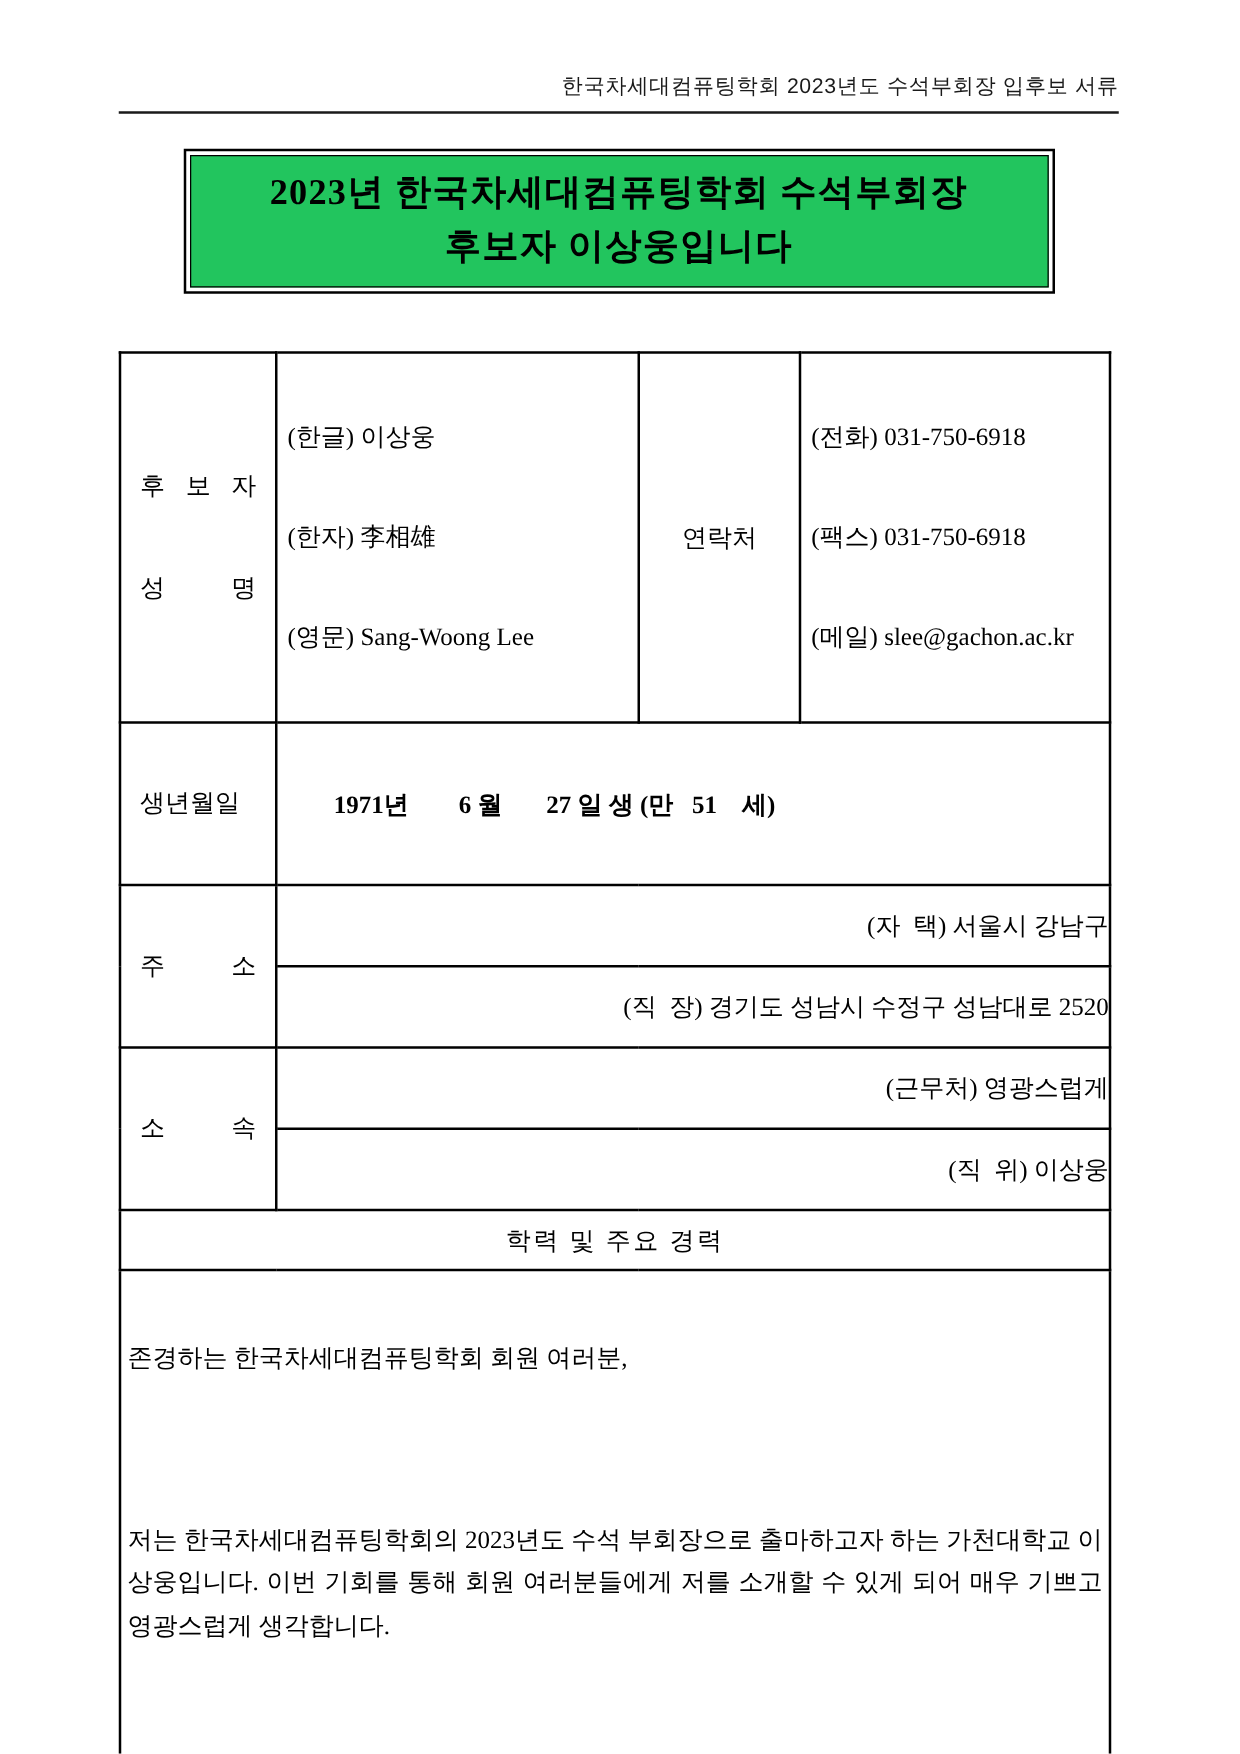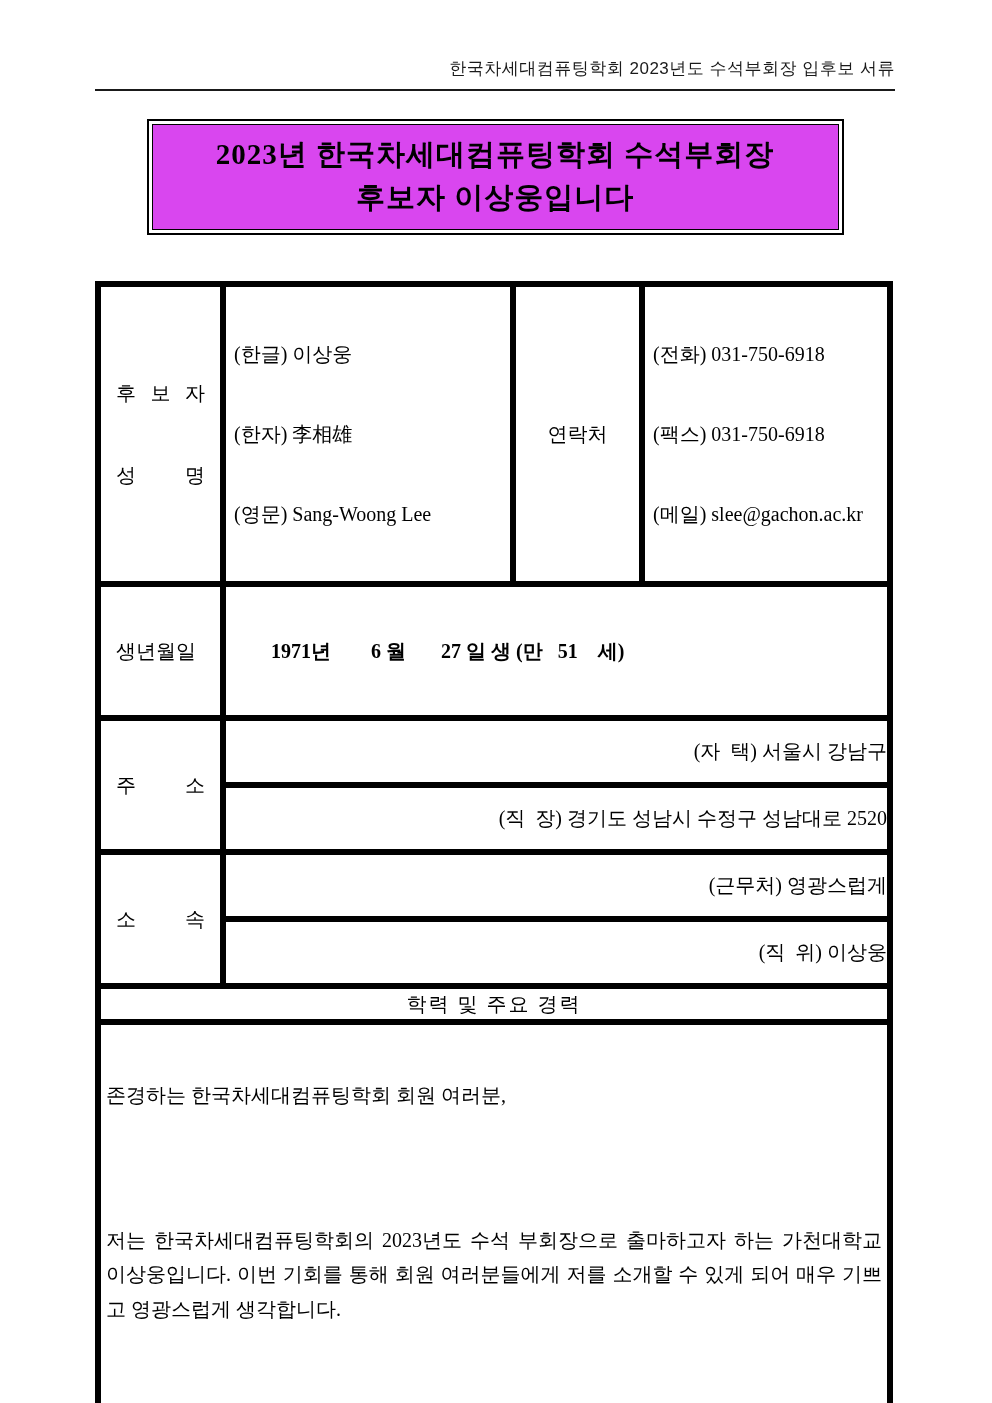--- a/index.html
+++ b/index.html
@@ -46,7 +46,7 @@
   }
   .title-box-inner {
     border: 1.5px solid #000;
-    background: #d946ef;
+    background: #22c55e;
     padding: 8px 4px 10px 4px;
     text-align: center;
   }

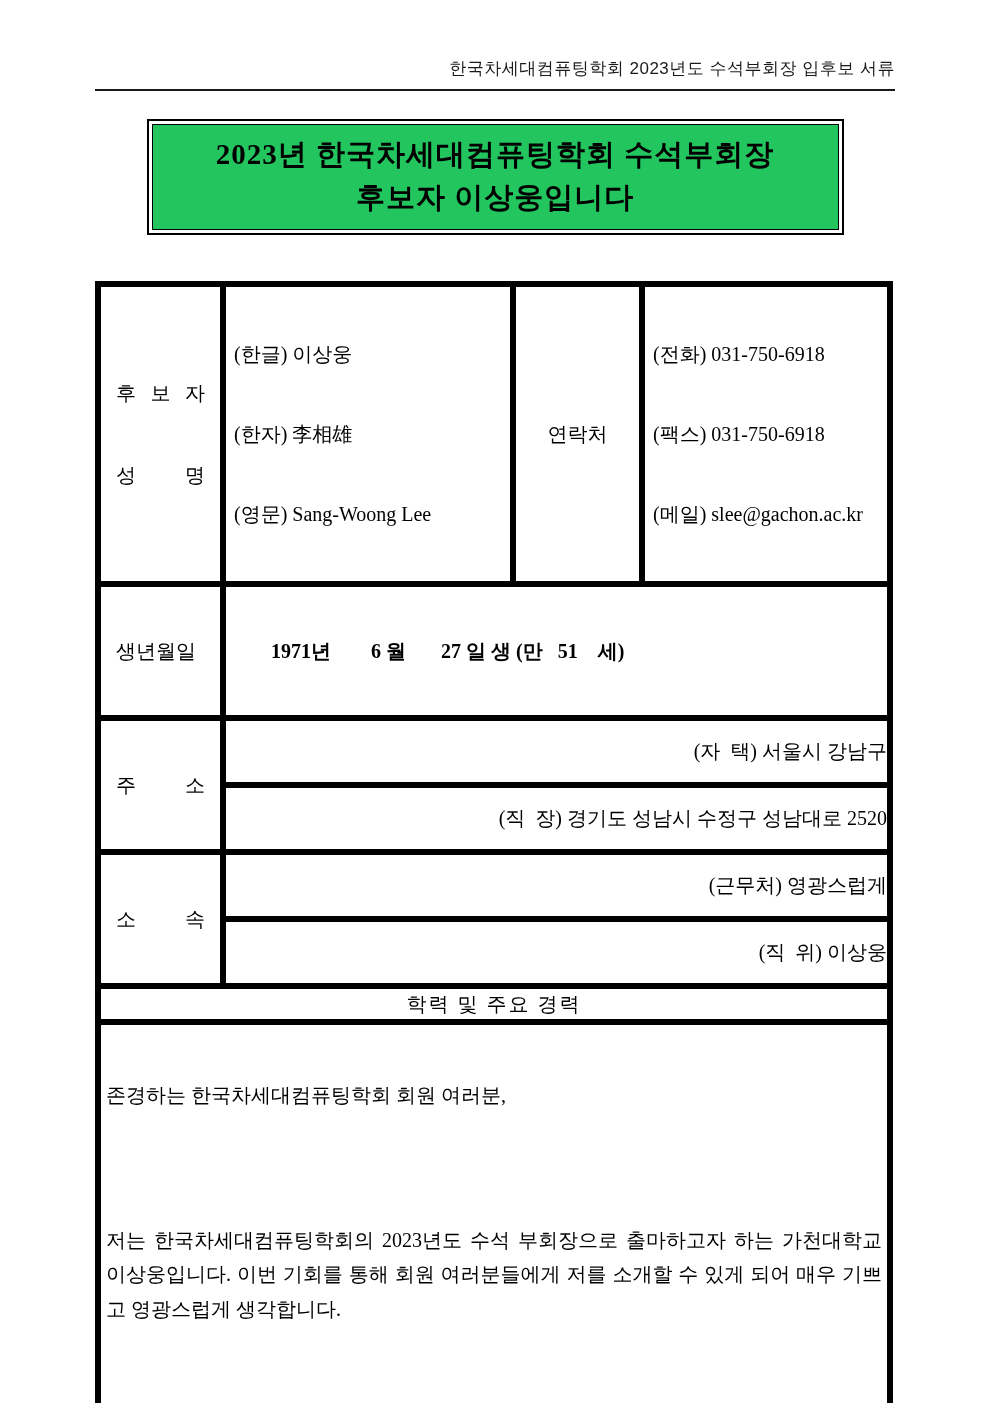--- a/index.html
+++ b/index.html
@@ -66,7 +66,7 @@
     table-layout: fixed;
   }
   table.cand td {
-    border: 6px solid #000000;
+    border: 2px solid #000000;
     font-size: 20px;
     color: #000;
     vertical-align: middle;

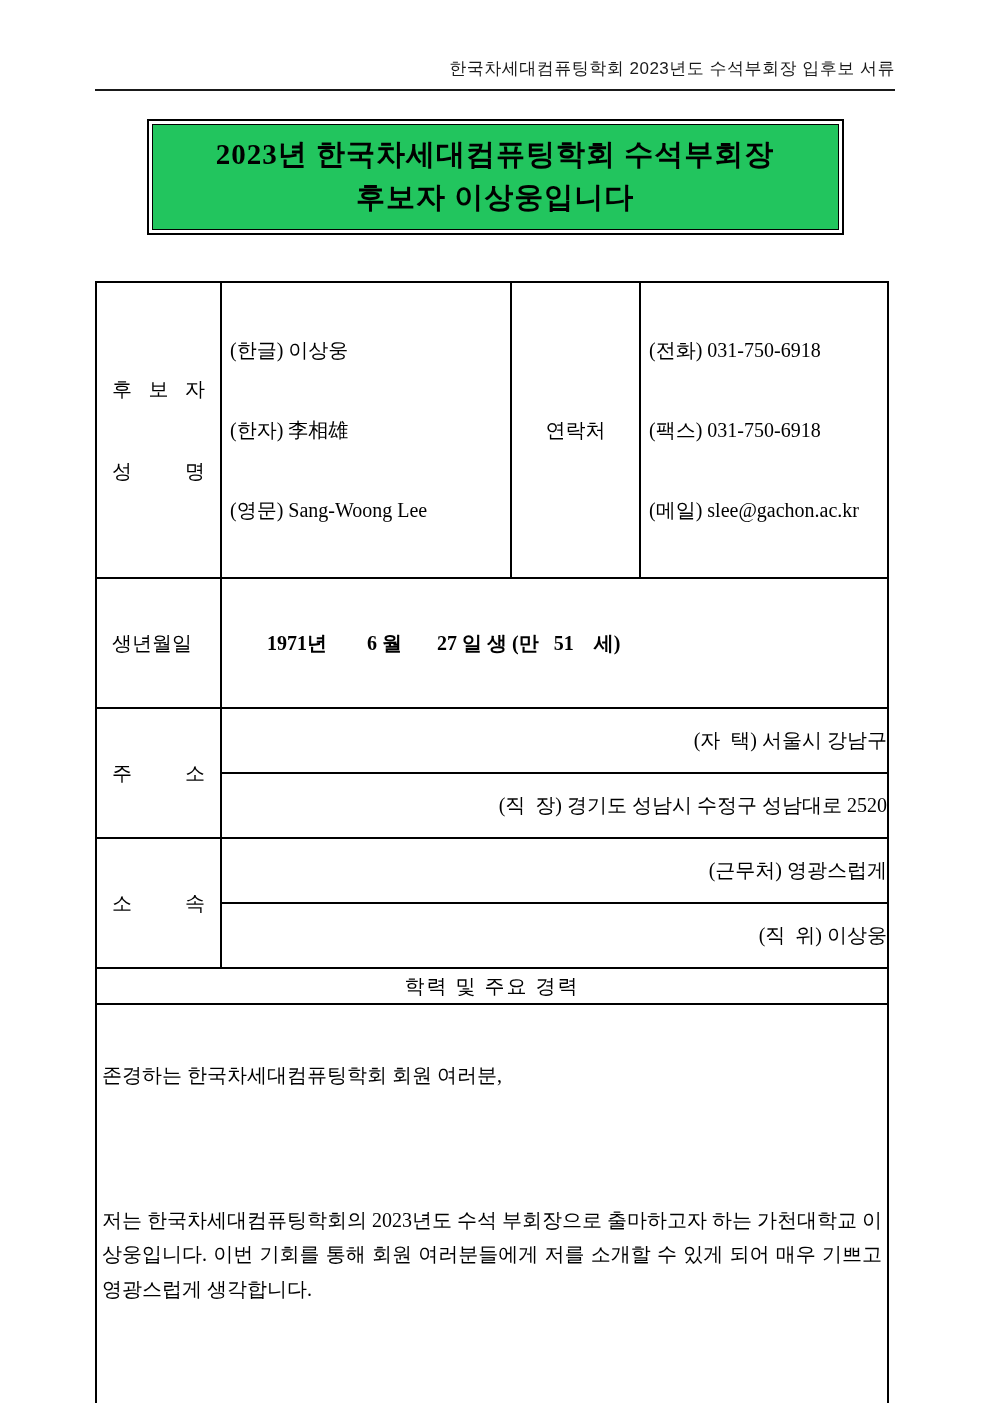--- a/index.html
+++ b/index.html
@@ -89,7 +89,7 @@
   .r-name  { height: 112px; }
   .r-birth { height: 42px; }
   .r-half  { height: 50px; }
-  .r-head  { height: 36px; }
+  .r-head  { height: 48px; }
   td.multiline { padding: 4px 4px 4px 8px; }
   td.multiline .cell-line { line-height: 34px; }
   td.birth-val { padding-left: 45px; font-weight: bold; }

